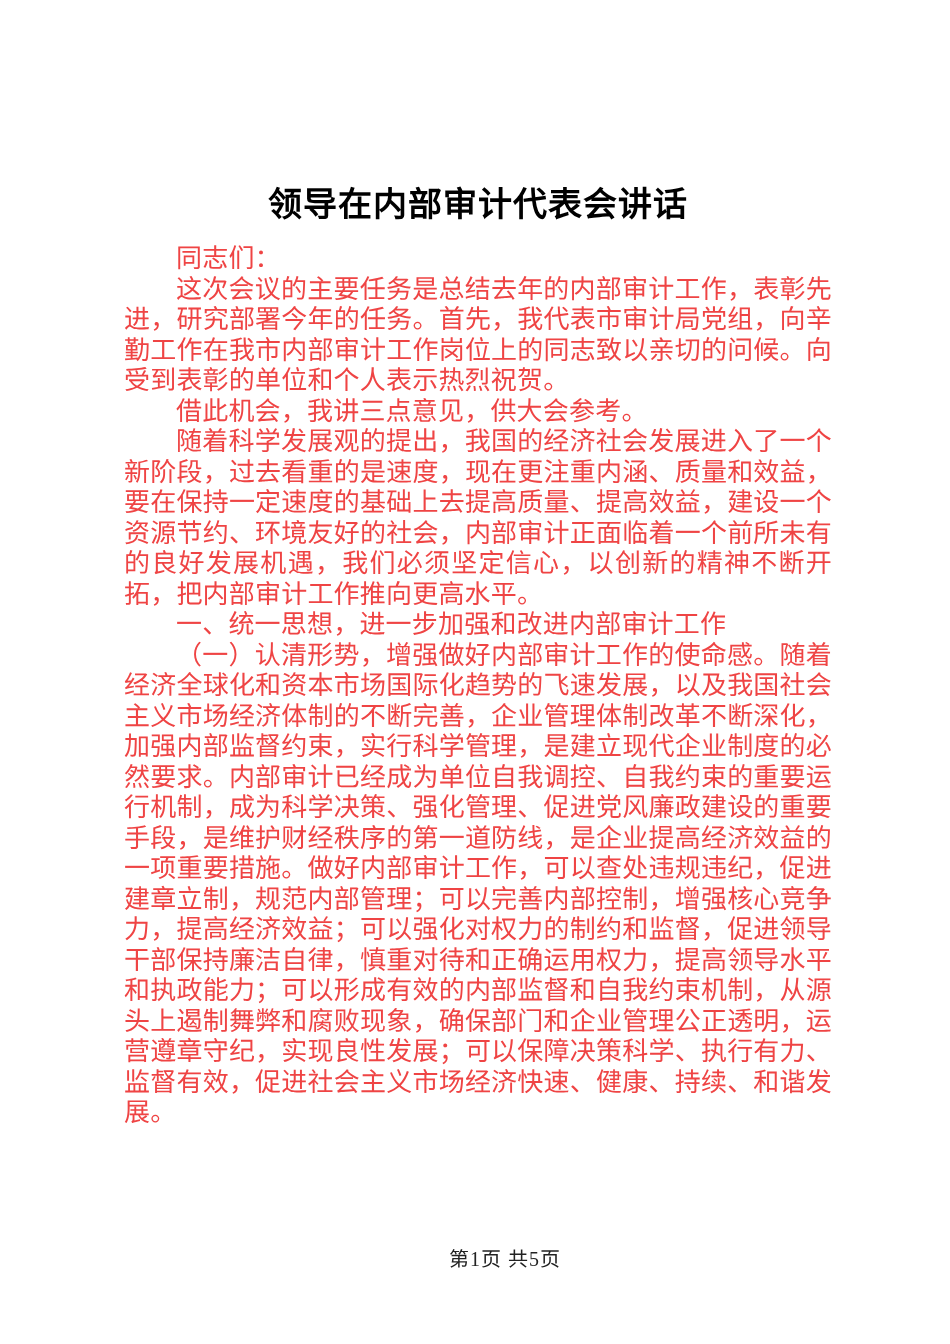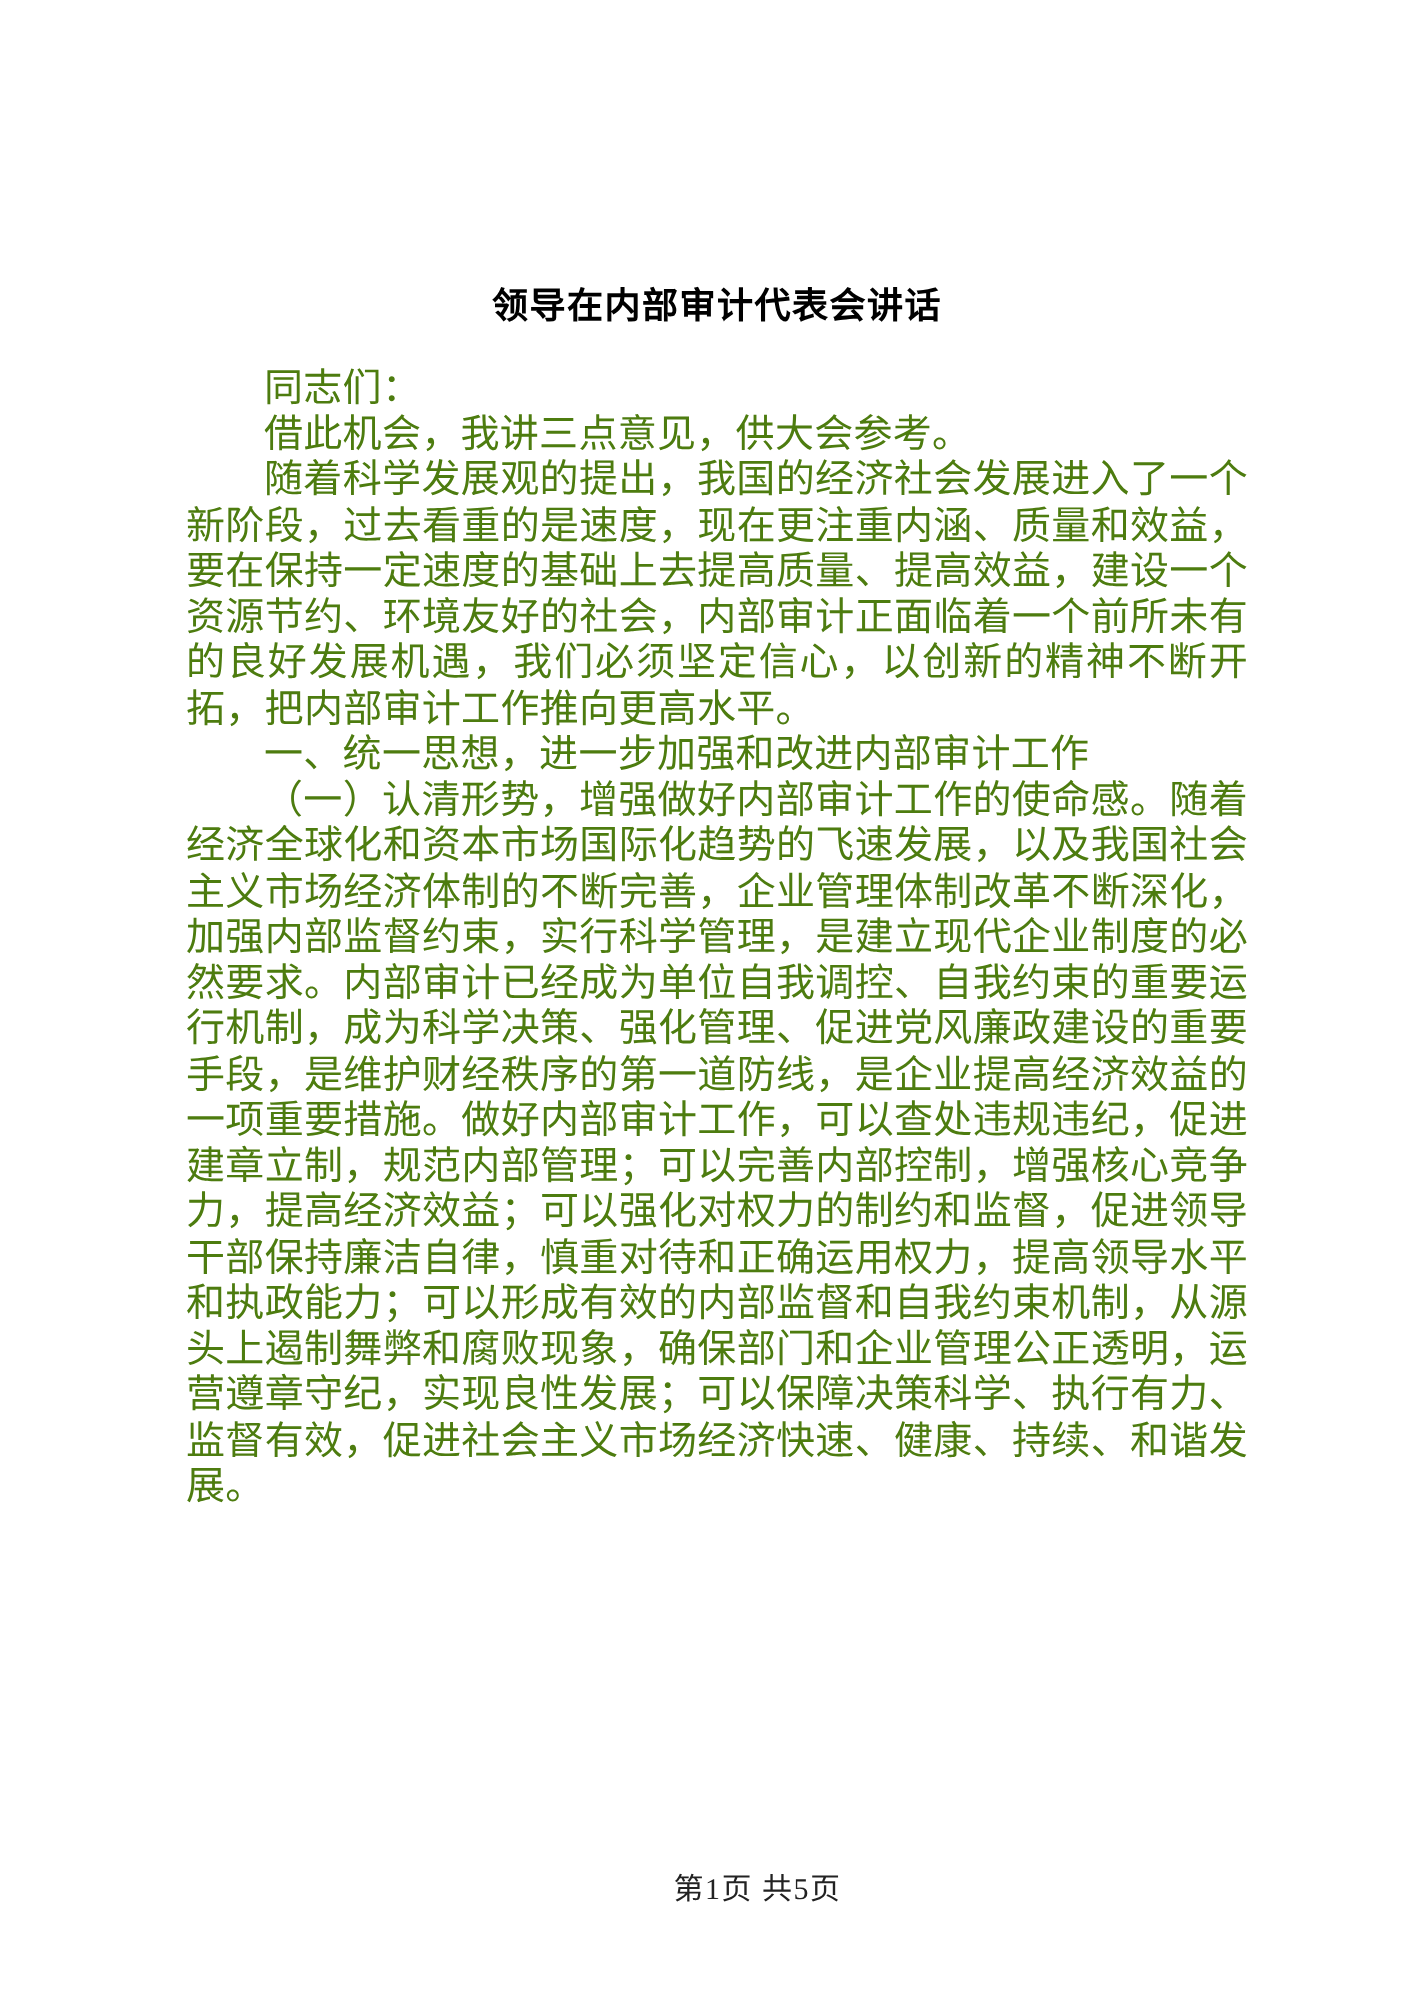--- a/index.html
+++ b/index.html
@@ -22,7 +22,7 @@
   }
   .doc-title {
     margin: 0 0 16px 0;
-    font-size: 24px;
+    font-size: 34px;
     font-weight: 700;
     line-height: 46px;
     text-align: center;

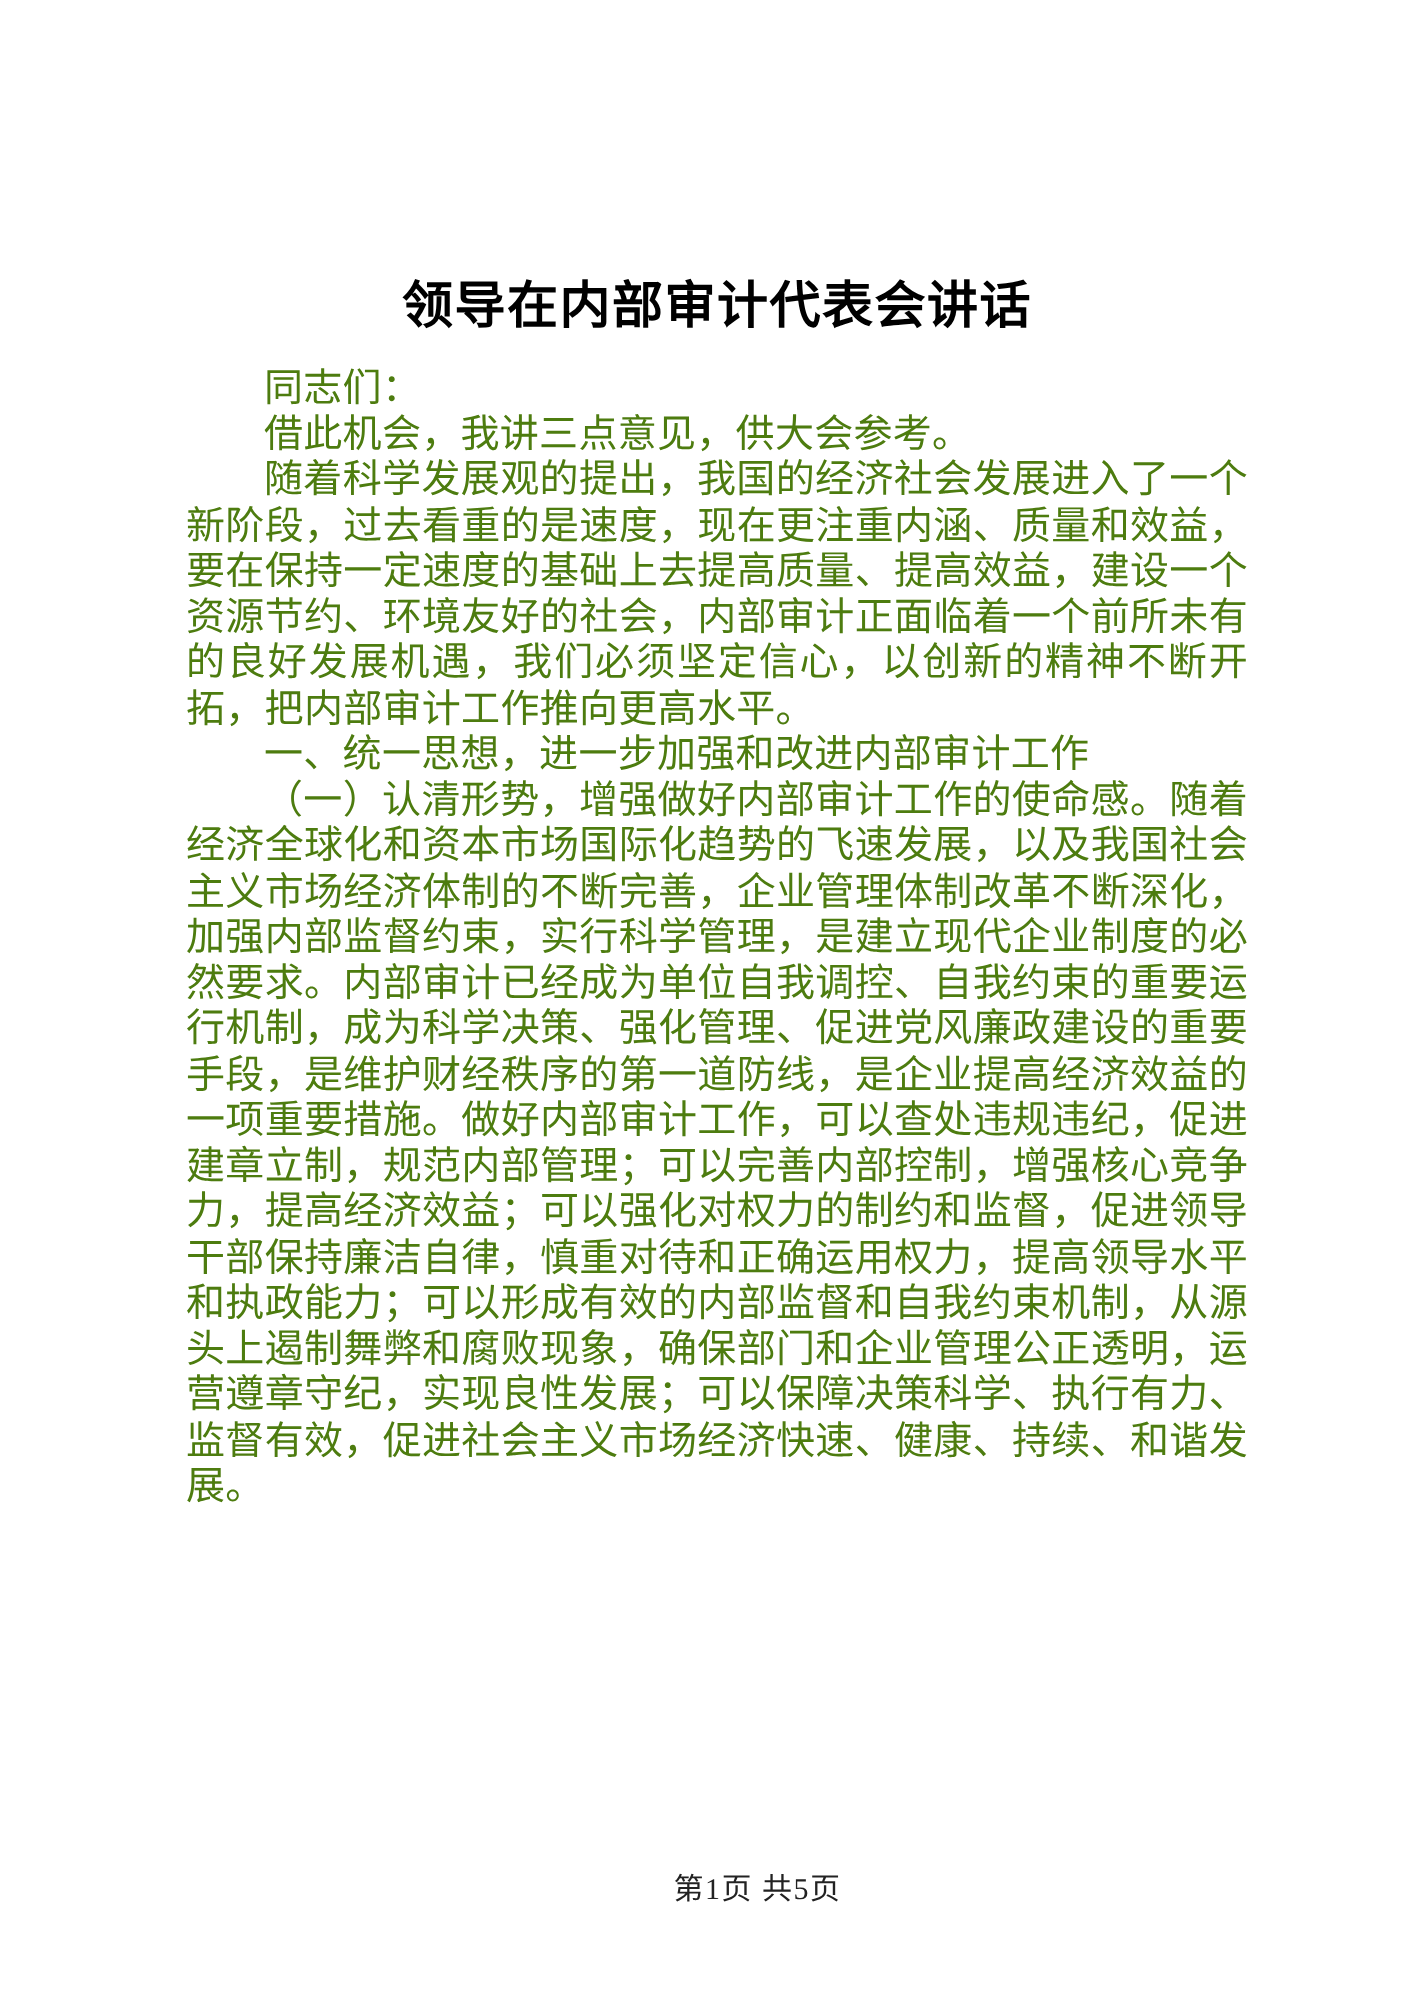--- a/index.html
+++ b/index.html
@@ -38,7 +38,7 @@
     text-justify: inter-character;
     line-break: strict;
     text-indent: 52px;
-    color: #4d7c0f;
+    color: #ef4444;
     font-weight: 400;
   }
   .doc-footer {

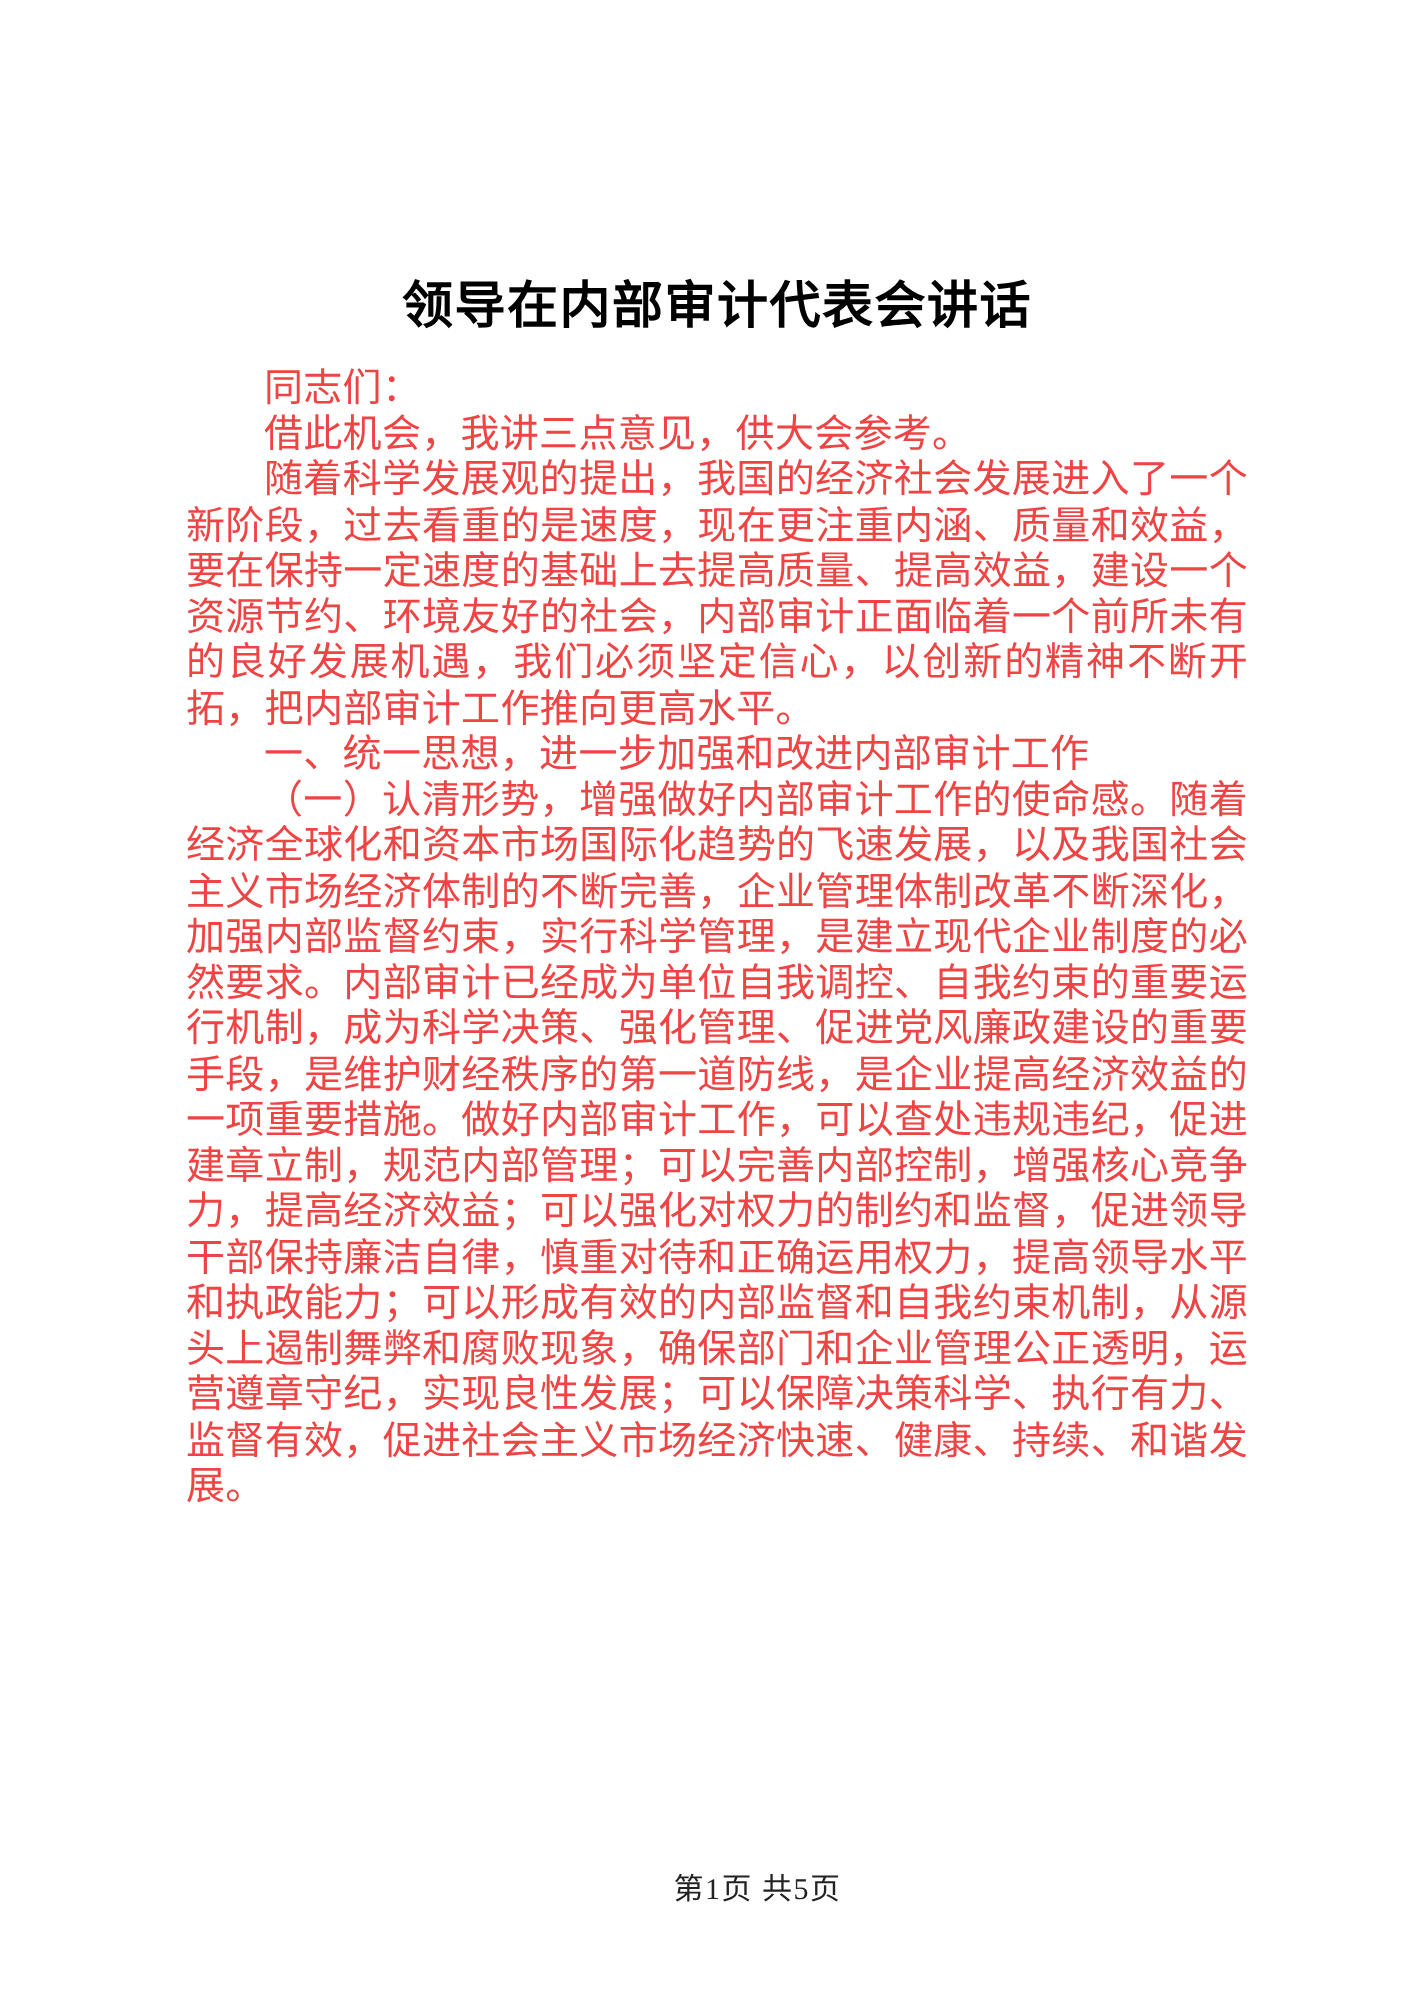--- a/index.html
+++ b/index.html
@@ -59,6 +59,7 @@
   <h1 class="doc-title">领导在内部审计代表会讲话</h1>
   <div class="doc-body">
       <p>同志们：</p>
+      <p>这次会议的主要任务是总结去年的内部审计工作，表彰先进，研究部署今年的任务。首先，我代表市审计局党组，向辛勤工作在我市内部审计工作岗位上的同志致以亲切的问候。向受到表彰的单位和个人表示热烈祝贺。</p>
       <p>借此机会，我讲三点意见，供大会参考。</p>
       <p>随着科学发展观的提出，我国的经济社会发展进入了一个新阶段，过去看重的是速度，现在更注重内涵、质量和效益，要在保持一定速度的基础上去提高质量、提高效益，建设一个资源节约、环境友好的社会，内部审计正面临着一个前所未有的良好发展机遇，我们必须坚定信心，以创新的精神不断开拓，把内部审计工作推向更高水平。</p>
       <p>一、统一思想，进一步加强和改进内部审计工作</p>

